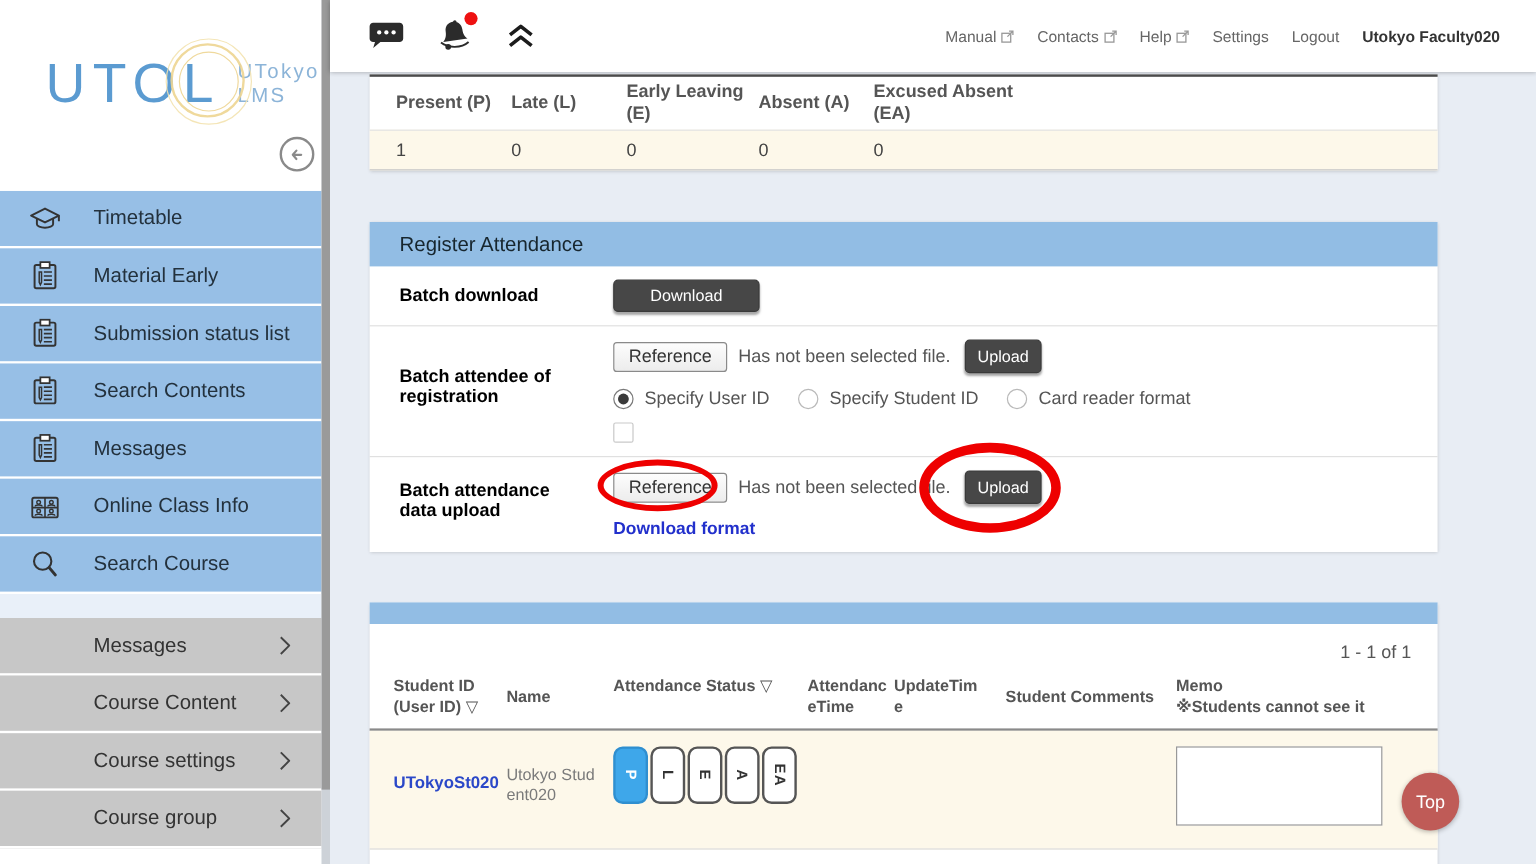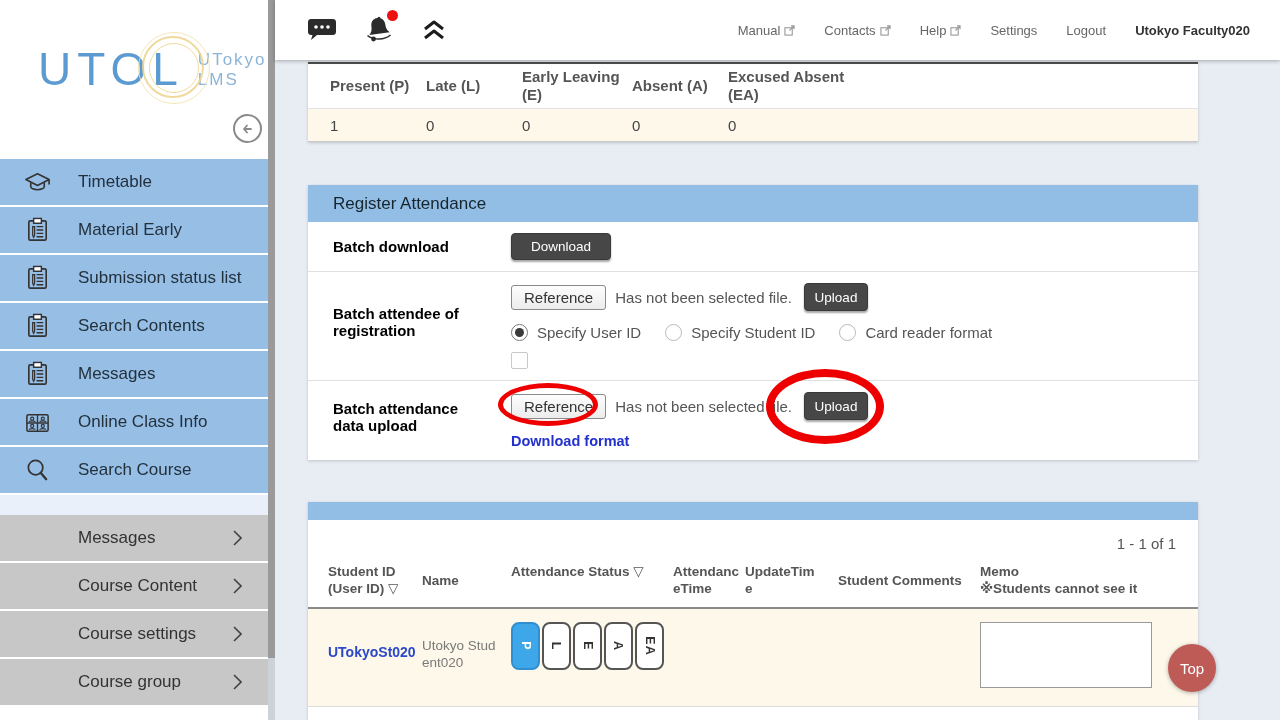--- a/index.html
+++ b/index.html
@@ -35,7 +35,7 @@
   .tb-icons { display:flex; align-items:center; gap:26px; margin-left:32px; }
   .tb-icon { cursor:pointer; position:relative; display:flex; }
   .bell-dot { position:absolute; right:-3px; top:-4px; width:11px; height:11px; background:#ee1111; border-radius:50%; }
-  .tb-right { margin-left:auto; display:flex; align-items:center; gap:29px; margin-right:30px; }
+  .tb-right { margin-left:auto; display:flex; align-items:center; gap:19px; margin-right:30px; }
   .tb-link { font-size:13px; color:#666; cursor:pointer; display:flex; align-items:center; gap:4px; }
   .tb-user { font-size:13px; color:#333; font-weight:bold; }
 

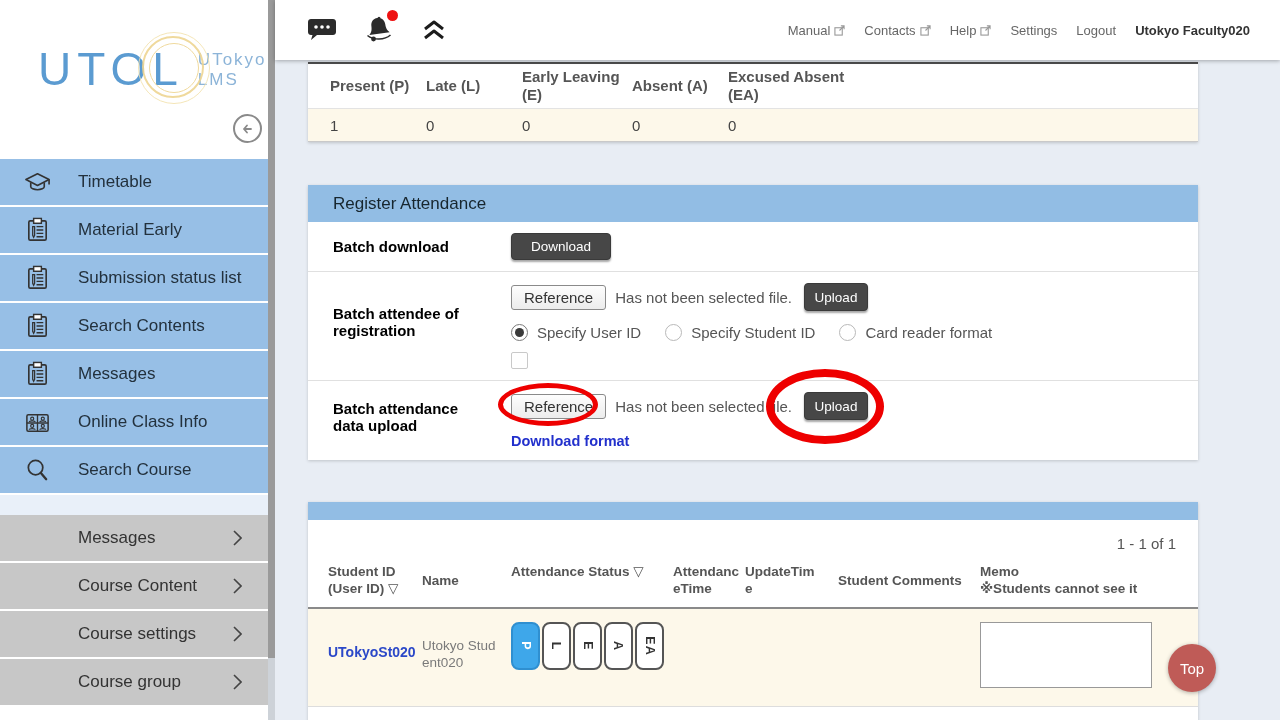--- a/index.html
+++ b/index.html
@@ -61,7 +61,7 @@
   .row-label { width:178px; font-size:15px; font-weight:bold; color:#000000; line-height:17px; padding-right:28px; flex-shrink:0; }
   .row1 { align-items:center; height:50px; }
   .dark-btn { background:#474747; color:#fff; border:1px solid #3a3a3a; border-radius:4px; font-size:13.5px; cursor:pointer; box-shadow:0 2px 2px rgba(0,0,0,.35); font-family:inherit; }
-  .btn-download { width:100px; height:27px; }
+  .btn-download { width:122px; height:27px; }
   .btn-upload { width:64px; height:28px; margin-left:12px; }
   .controls { display:flex; flex-direction:column; }
   .file-line { display:flex; align-items:center; }

